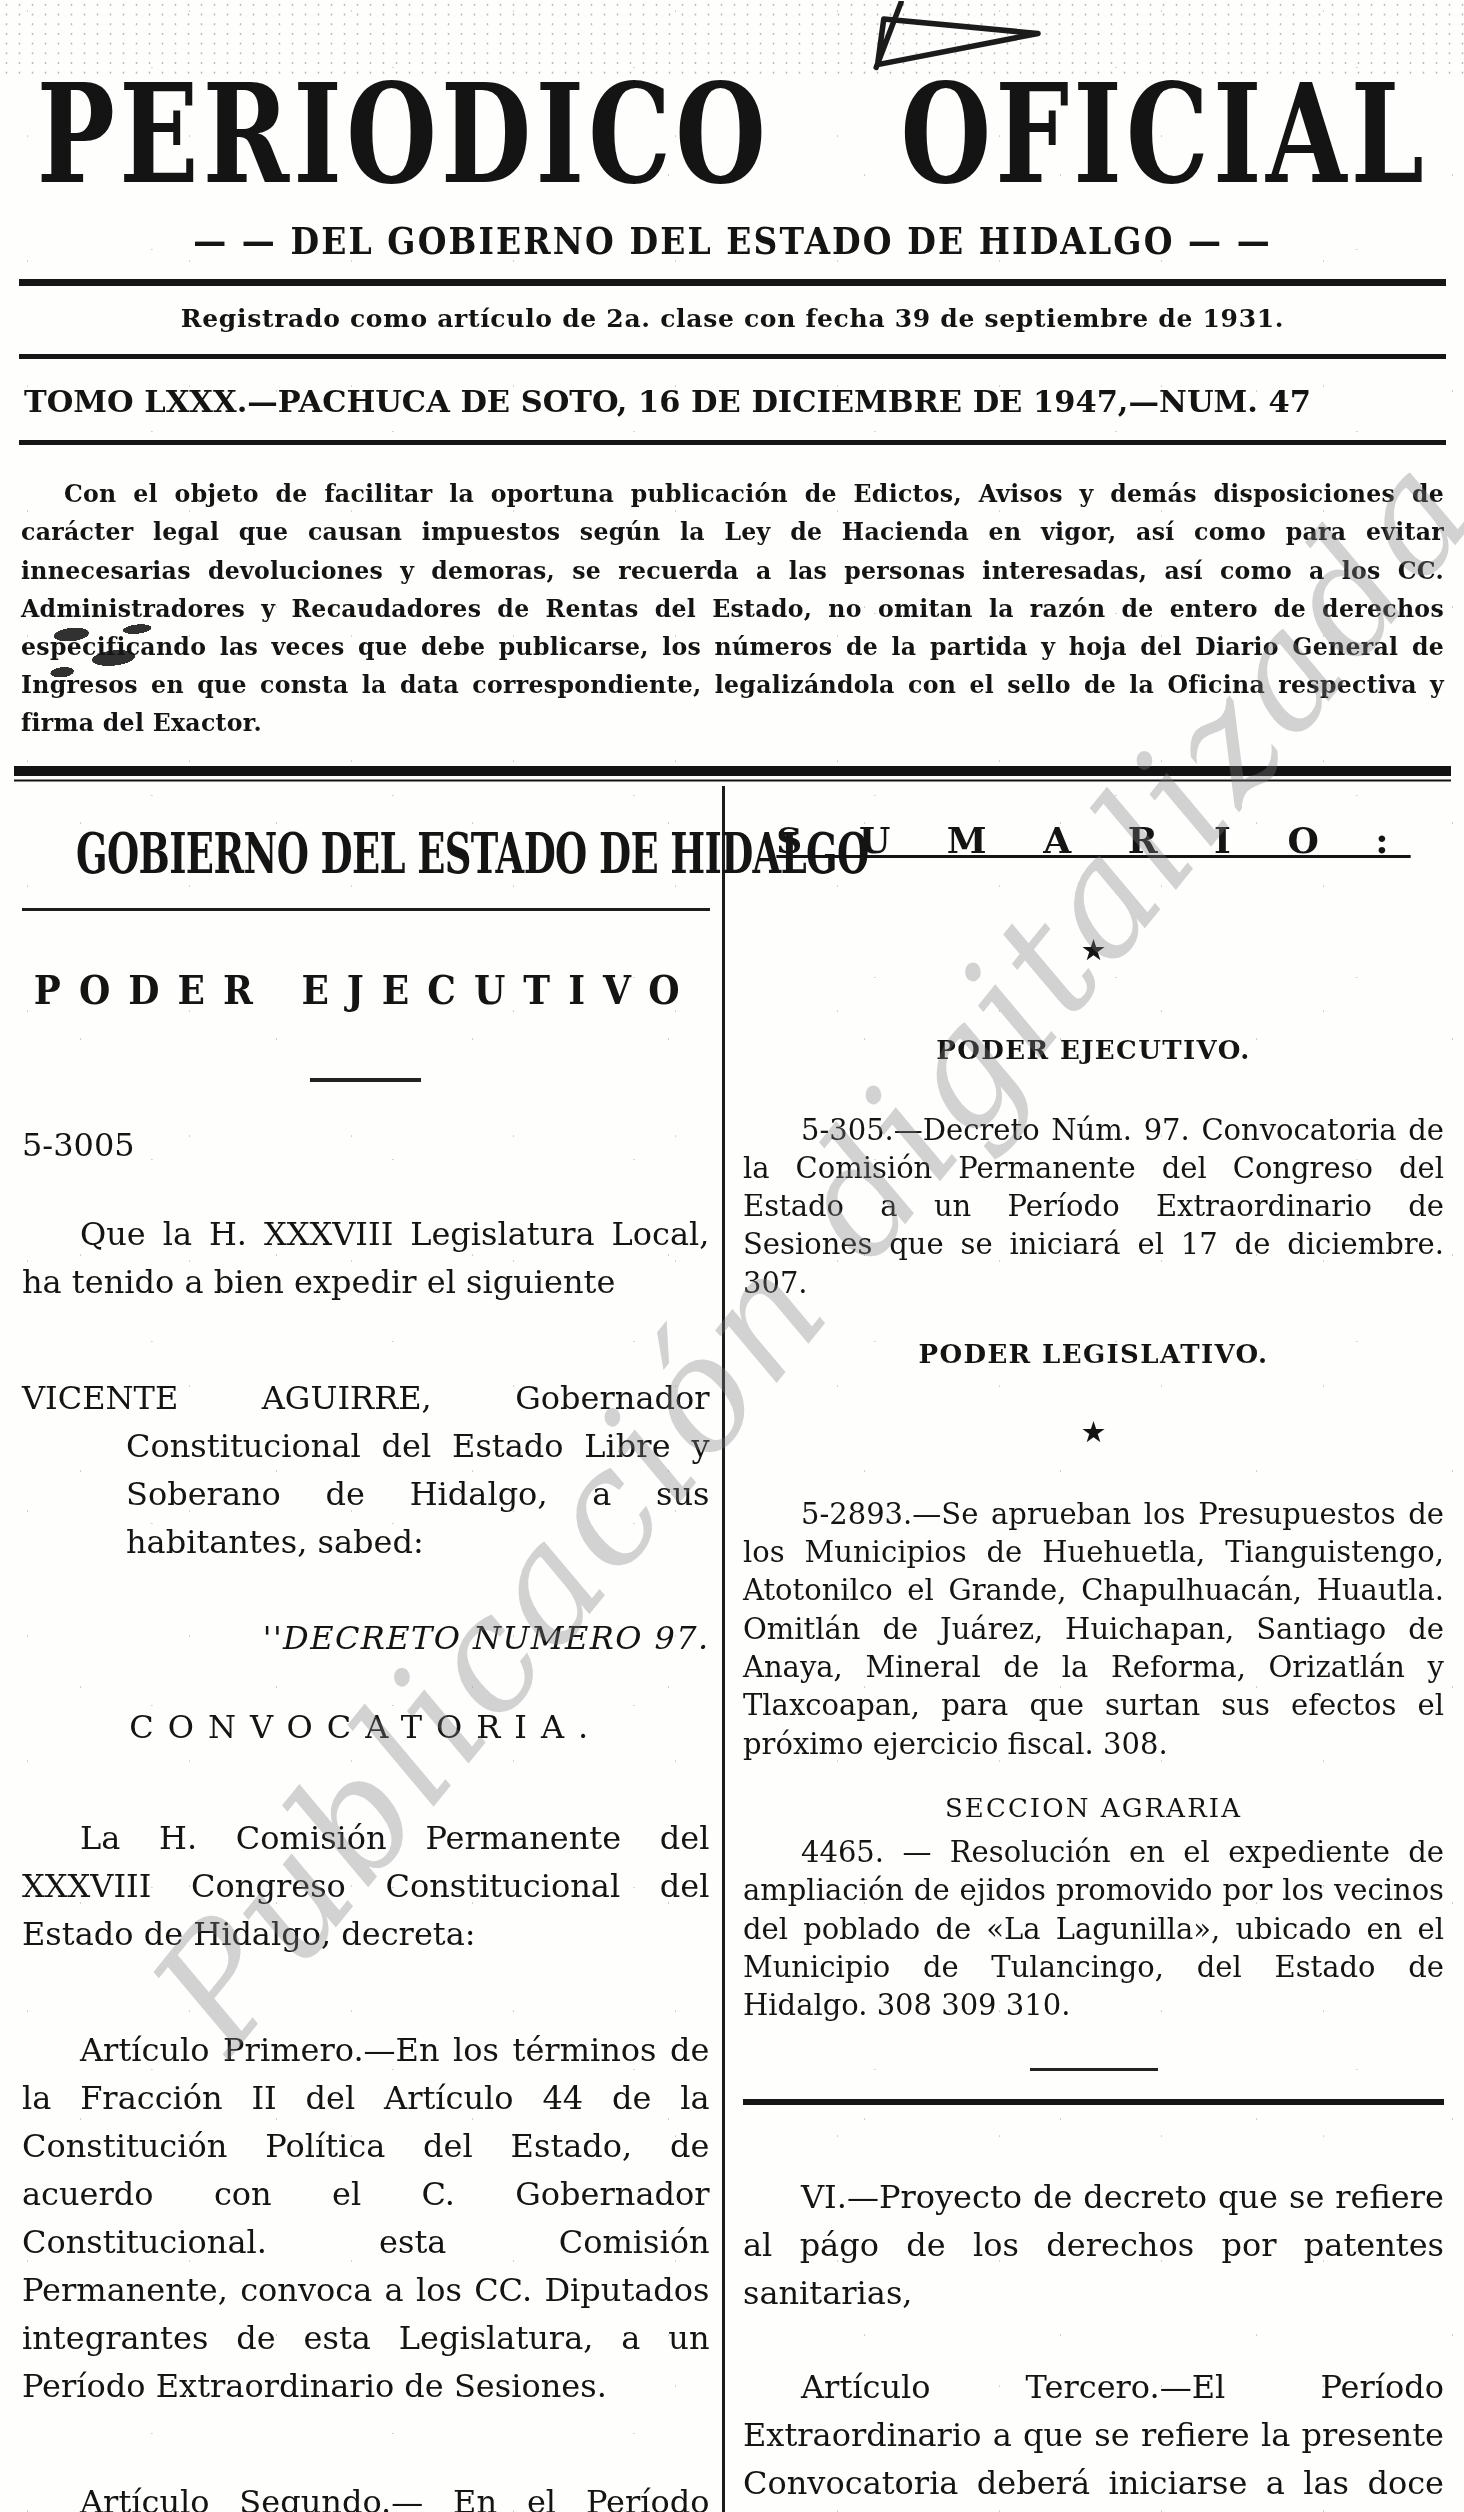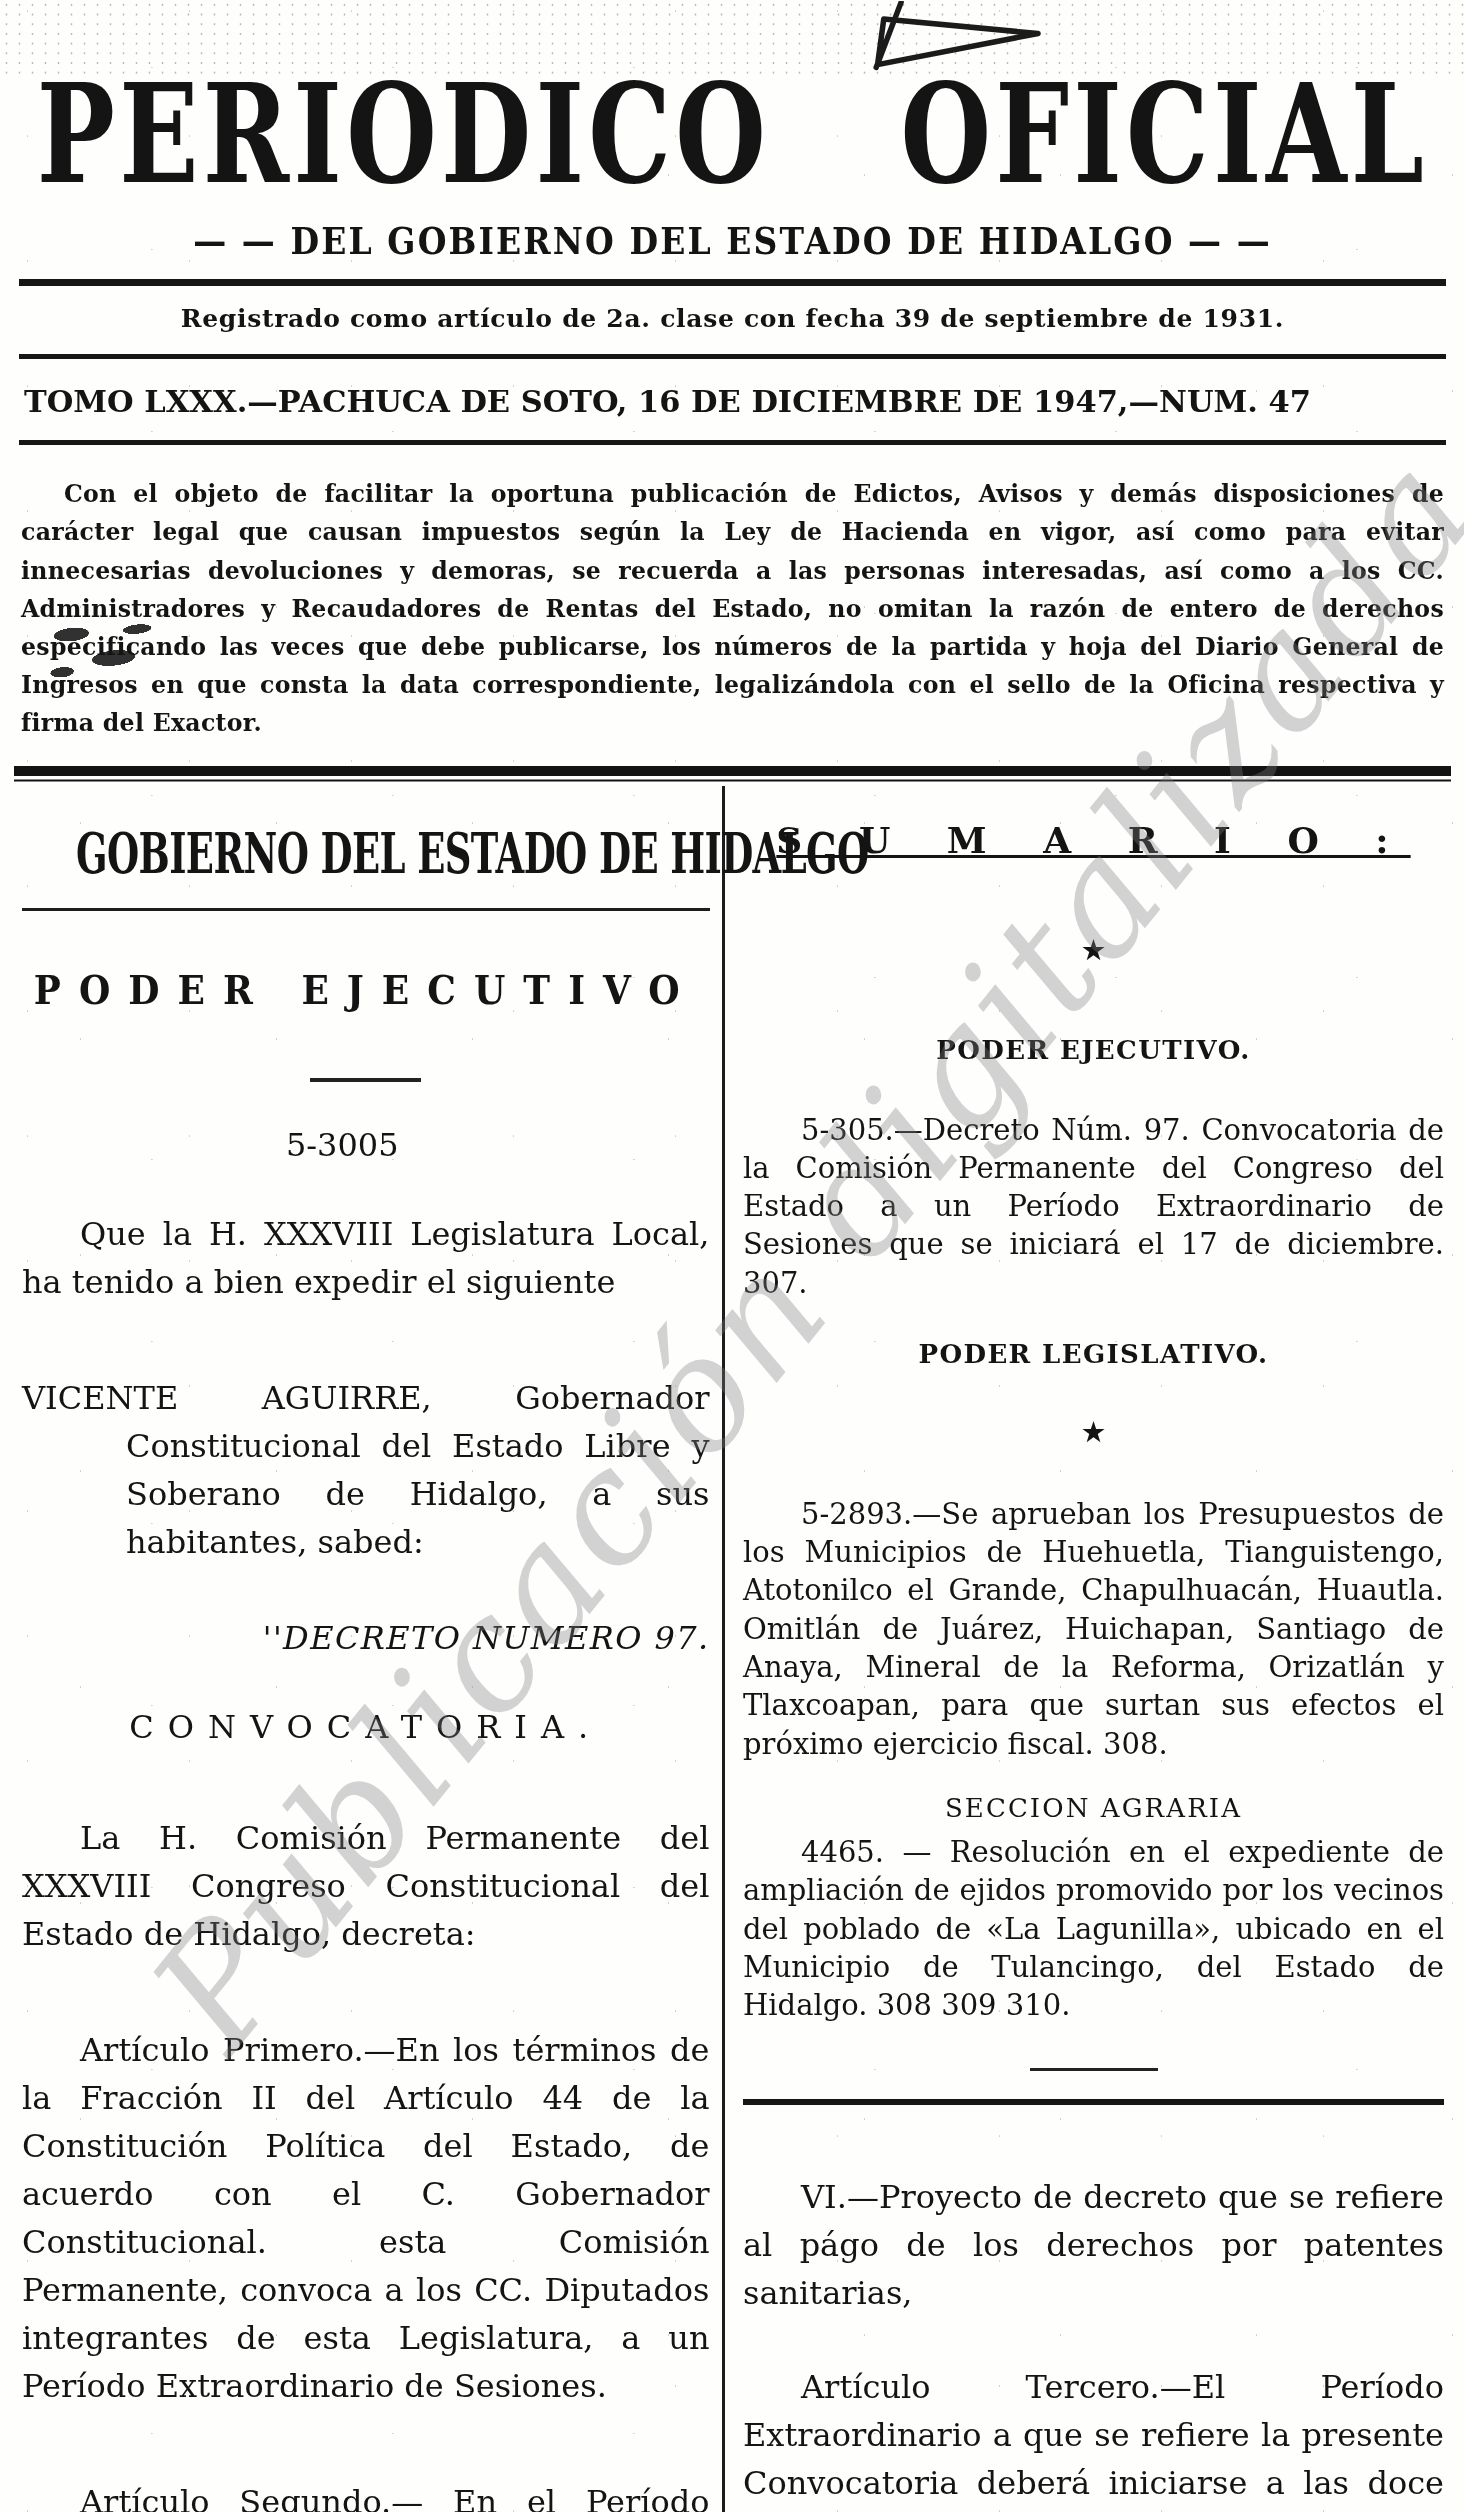--- a/index.html
+++ b/index.html
@@ -81,7 +81,7 @@
     letter-spacing:18px; transform:scaleY(1.08);
   }
   .mini-rule-left { width:111px; height:3.5px; background:#222; margin:67px auto 0; }
-  .doc-num { margin-top:44px; text-align:center; padding-right:47px; font-size:32px; }
+  .doc-num { margin-top:44px; text-align:left; padding-right:47px; font-size:32px; }
   .body-par { font-size:32px; line-height:1.5; text-align:justify; }
   .hanging { padding-left:104px; text-indent:-104px; }
   .indent  { text-indent:58px; }

